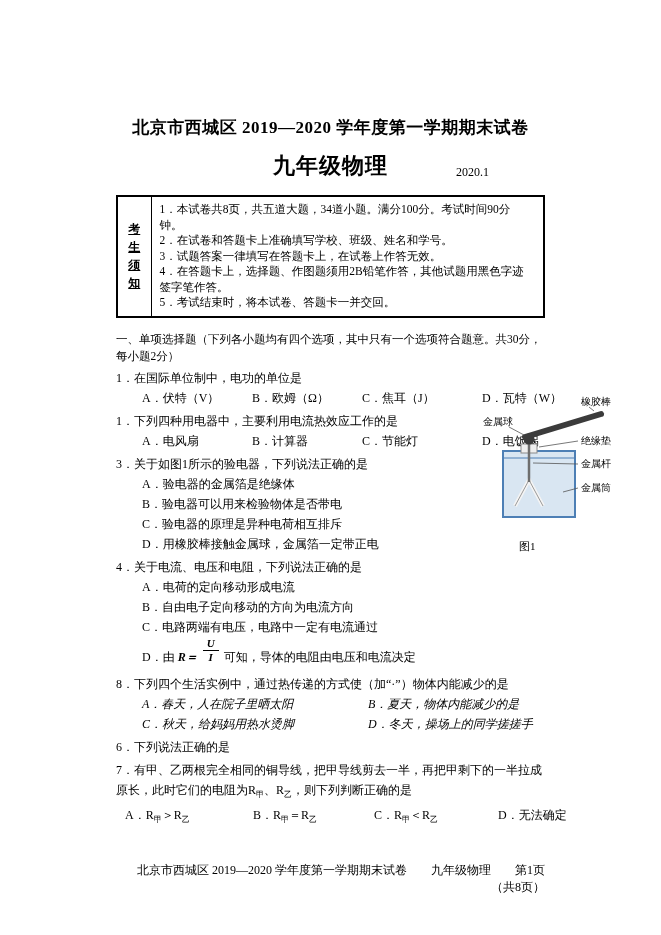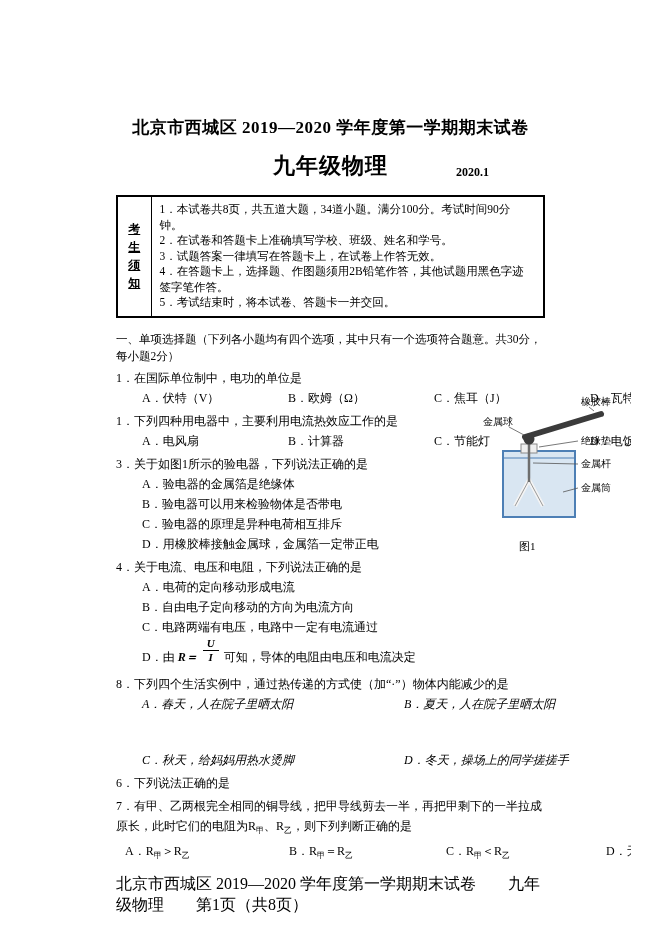--- a/index.html
+++ b/index.html
@@ -42,7 +42,7 @@
     right: 56px;
     bottom: 3px;
     font-size: 12px;
-    font-weight: bold;
+    font-weight: normal;
   }
 
   table.notice {

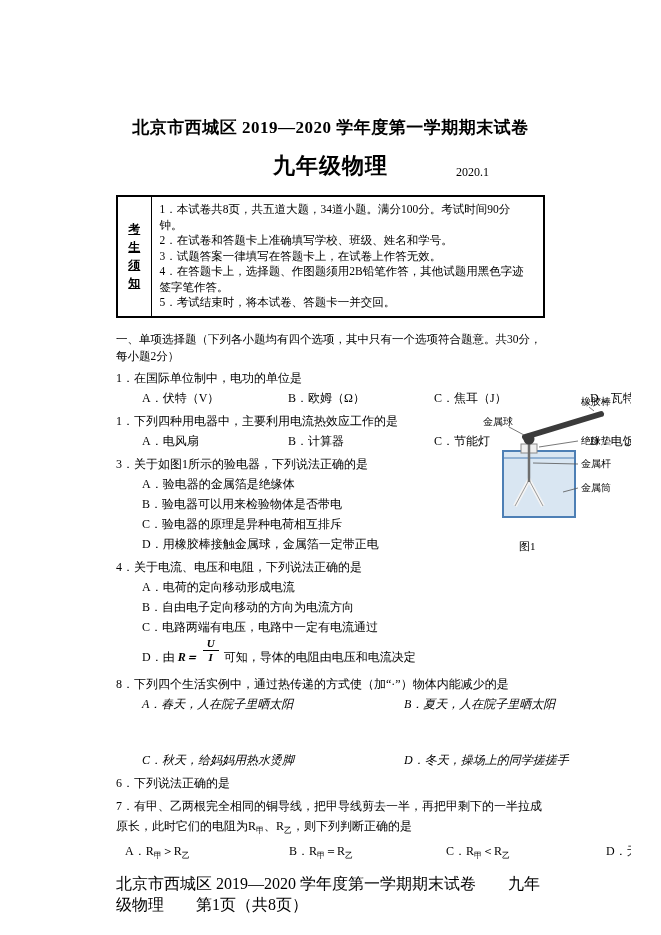--- a/index.html
+++ b/index.html
@@ -69,7 +69,7 @@
 
   .question { margin-top: 3px; font-size: 12px; }
   .stem { line-height: 20px; }
-  .opts { padding-left: 26px; line-height: 20px; gap: 36px; }
+  .opts { padding-left: 26px; line-height: 20px; }
   .opt { white-space: nowrap; }
   .row4 { display: grid; grid-template-columns: 110px 110px 120px auto; }
   .row4.wide { grid-template-columns: 128px 121px 124px auto; padding-left: 9px; }

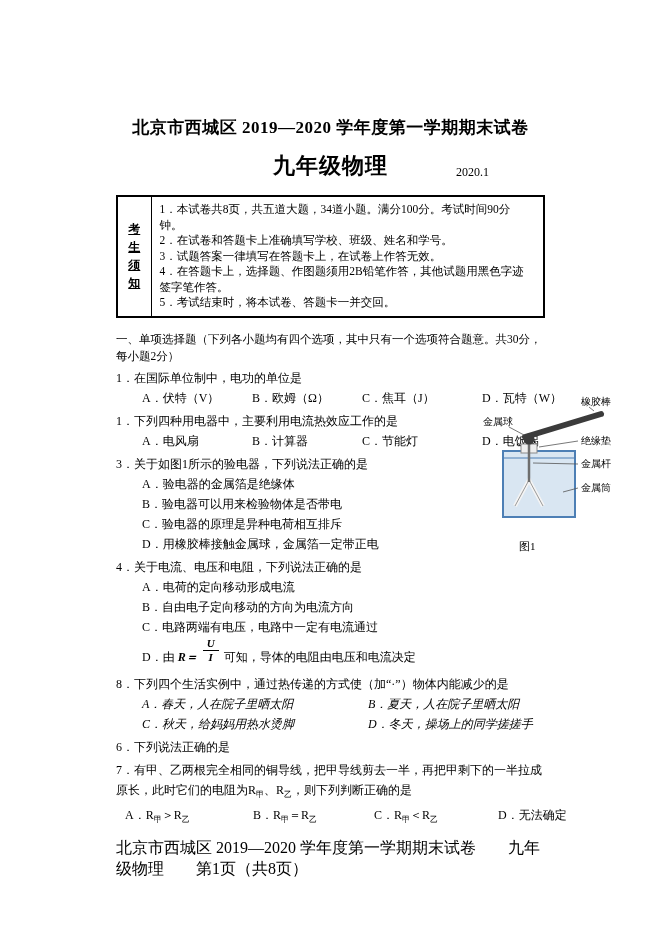--- a/index.html
+++ b/index.html
@@ -168,7 +168,7 @@
       <p class="stem">8．下列四个生活实例中，通过热传递的方式使（加“·”）物体内能减少的是</p>
       <div class="opts grid2">
         <span class="opt">A．春天，人在院子里晒太阳</span>
-        <span class="opt">B．夏天，人在院子里晒太阳</span>
+        <span class="opt">B．夏天，物体内能减少的是</span>
         <span class="opt">C．秋天，给妈妈用热水烫脚</span>
         <span class="opt">D．冬天，操场上的同学搓搓手</span>
       </div>

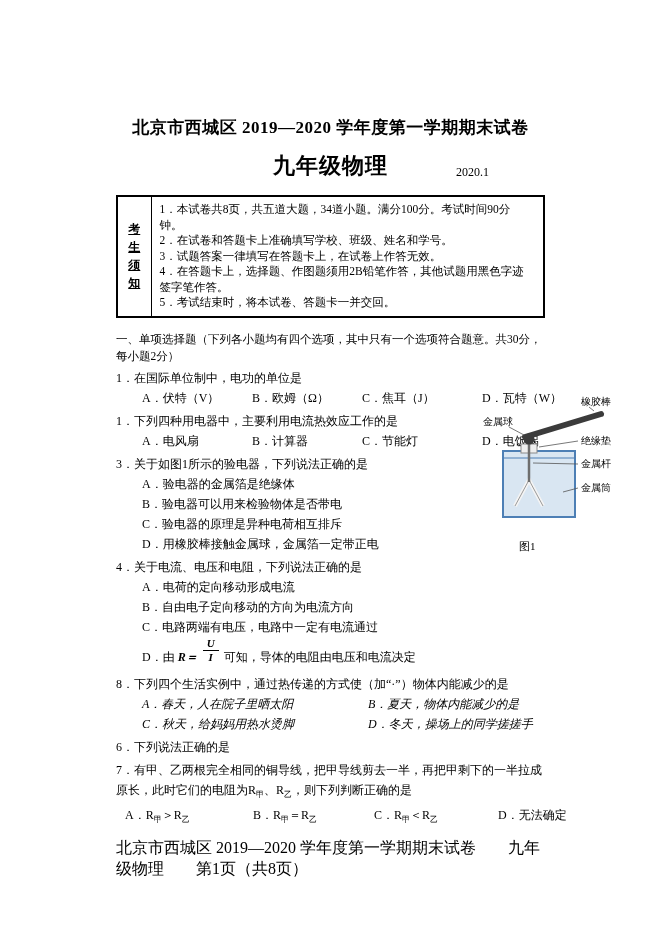--- a/index.html
+++ b/index.html
@@ -87,7 +87,7 @@
   .figure svg text { font-size: 10px; fill: #000; font-family: "Liberation Serif", "DejaVu Serif", serif; }
   .fig-caption { margin: 1px 0 0 38px; font-size: 11px; }
 
-  .footer { margin-top: 8px; text-align: left; font-size: 16px; }
+  .footer { margin-top: 32px; text-align: right; font-size: 12px; }
 </style>
 </head>
 <body>

